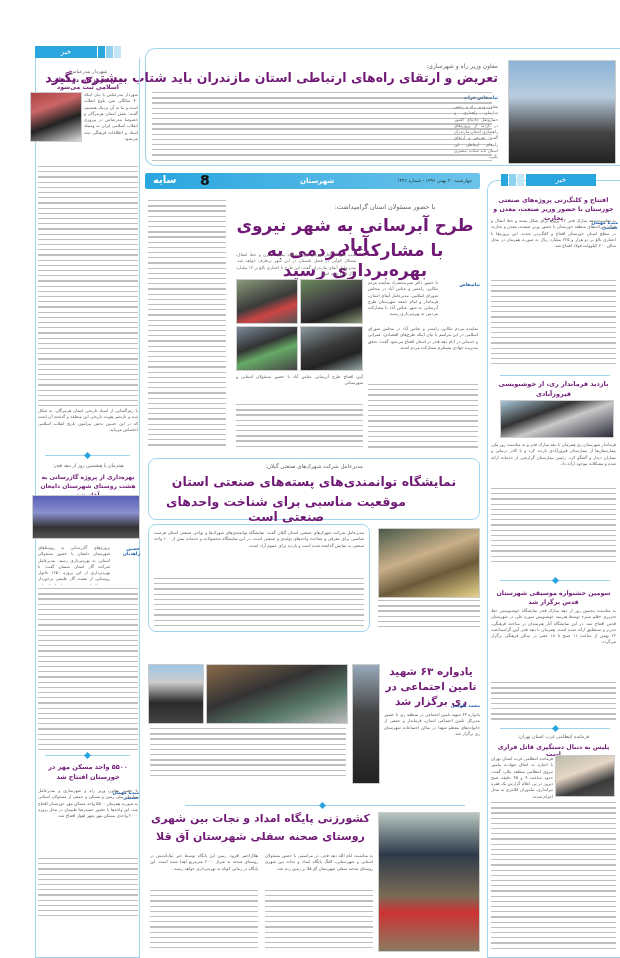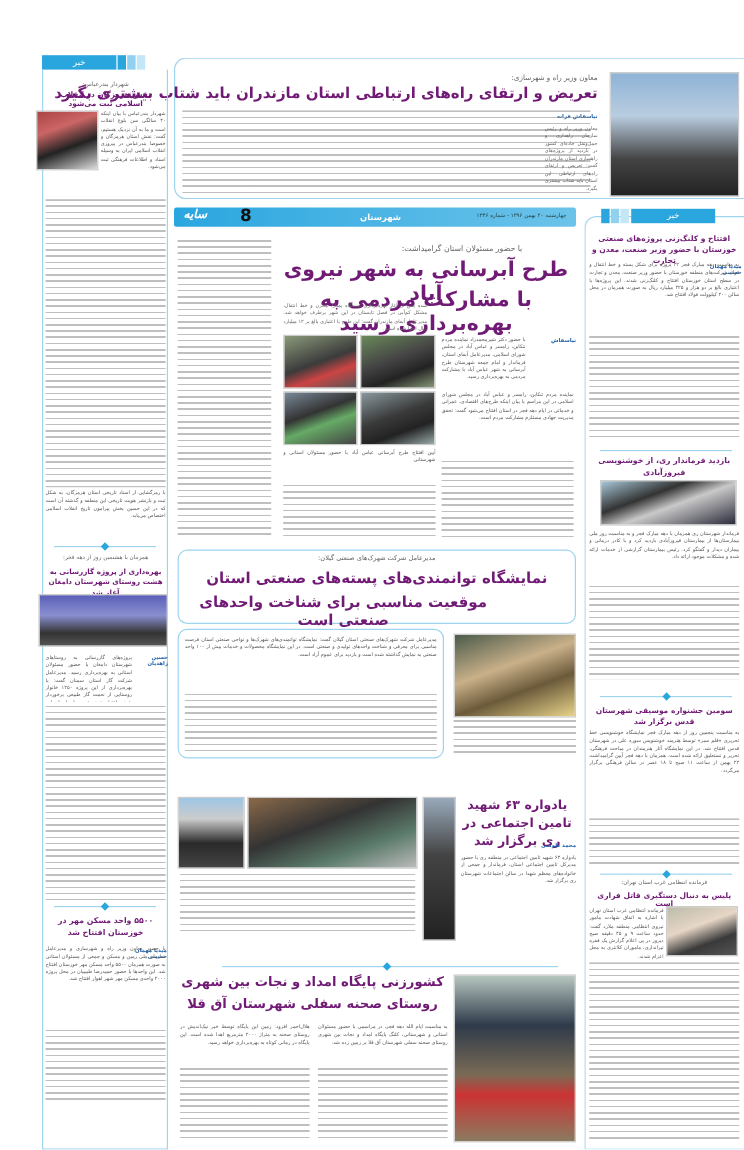--- a/index.html
+++ b/index.html
@@ -63,7 +63,7 @@
 <div class="abs txt lines" style="left:38px;top:858px;width:100px;height:60px"></div>
 
 <div class="abs" style="left:145px;top:173px;width:335px;height:16px;background:linear-gradient(90deg,#2aa6df,#6cc3ea);border-radius:2px"></div>
-<div class="abs" style="left:153px;top:174px;color:#fff;font-size:10px;font-weight:bold;font-style:italic">سایه</div>
+<div class="abs" style="left:153px;top:174px;color:#fff;font-size:10px;font-weight:bold;">سایه</div>
 <div class="abs" style="left:200px;top:172px;color:#111;font-size:14px;font-weight:bold">8</div>
 <div class="abs" style="left:300px;top:177px;color:#fff;font-size:7px;font-weight:bold">شهرستان</div>
 <div class="abs" style="right:148px;top:178px;color:#244;font-size:4.6px">چهارشنبه ۲۰ بهمن ۱۳۹۶ - شماره ۱۳۴۶</div>

